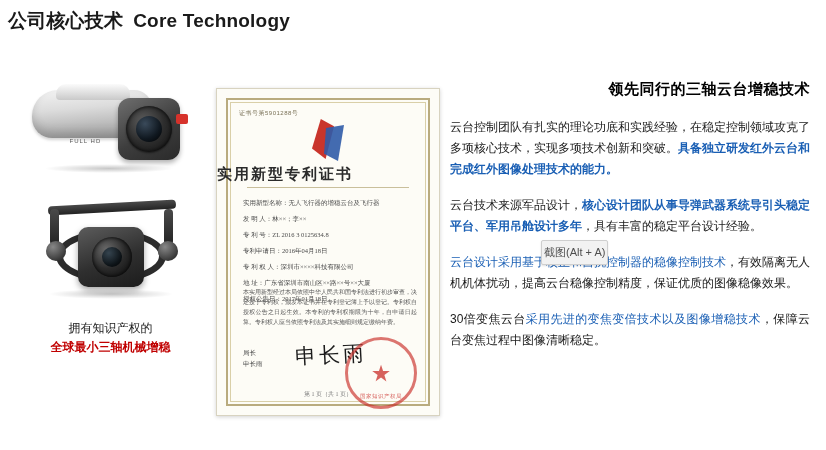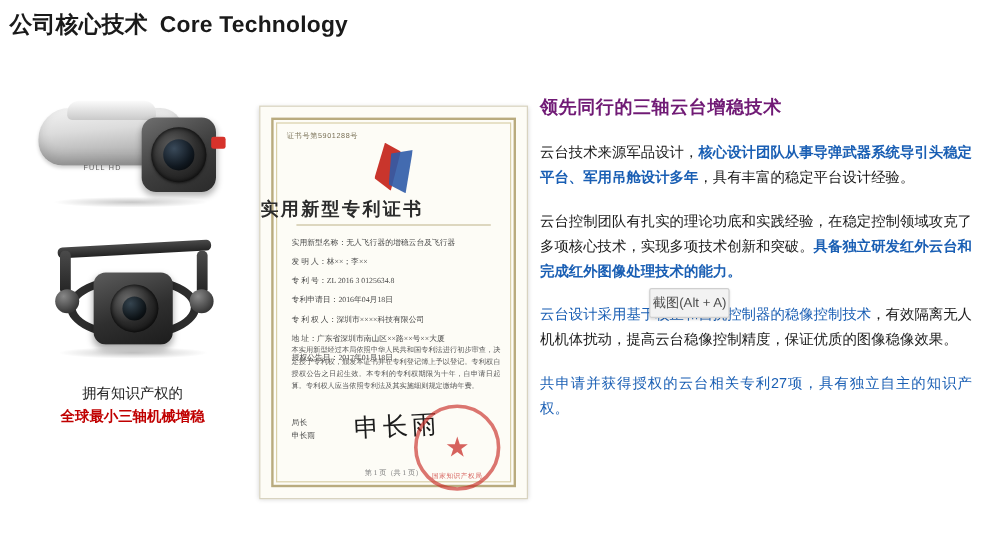--- a/index.html
+++ b/index.html
@@ -370,10 +370,10 @@
     width: 360px;
   }
   #right-title {
-    color: #701a75;
+    color: #000000;
     font-size: 15px;
     font-weight: bold;
-    text-align: left;
+    text-align: right;
     letter-spacing: 0.5px;
     margin-bottom: 18px;
   }

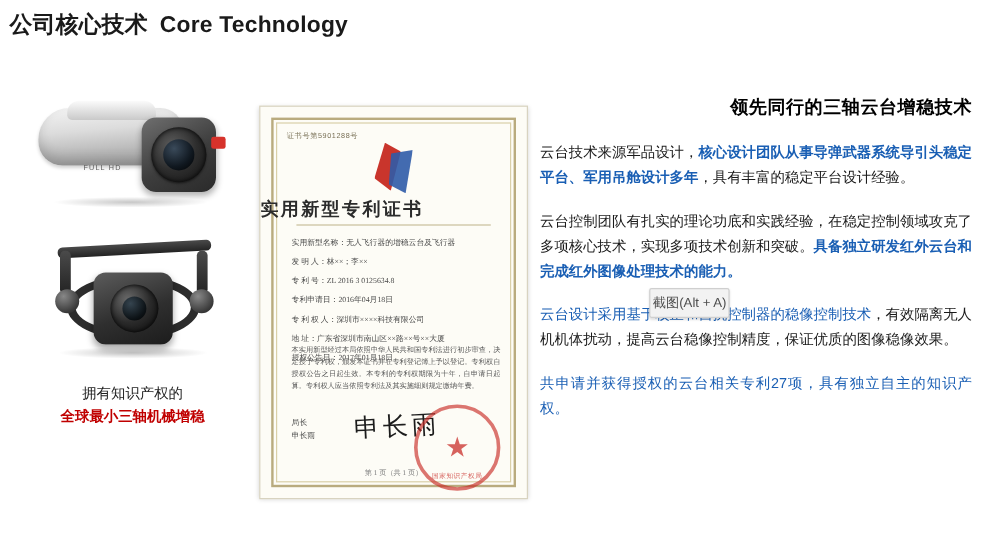--- a/index.html
+++ b/index.html
@@ -500,11 +500,11 @@
   <div id="right-title">领先同行的三轴云台增稳技术</div>
 
   <div class="para">
+    <span>云台控制团队有扎实的理论功底和实践经验，在稳定控制领域攻克了多项核心技术，实现多项技术创新和突破。</span><span class="em-blue-b">具备独立研发红外云台和完成红外图像处理技术的能力。</span>
+  </div>
+
+  <div class="para">
     <span>云台技术来源军品设计，</span><span class="em-blue-b">核心设计团队从事导弹武器系统导引头稳定平台、军用吊舱设计多年</span><span>，具有丰富的稳定平台设计经验。</span>
-  </div>
-
-  <div class="para">
-    <span>云台控制团队有扎实的理论功底和实践经验，在稳定控制领域攻克了多项核心技术，实现多项技术创新和突破。</span><span class="em-blue-b">具备独立研发红外云台和完成红外图像处理技术的能力。</span>
   </div>
 
   <div class="para">

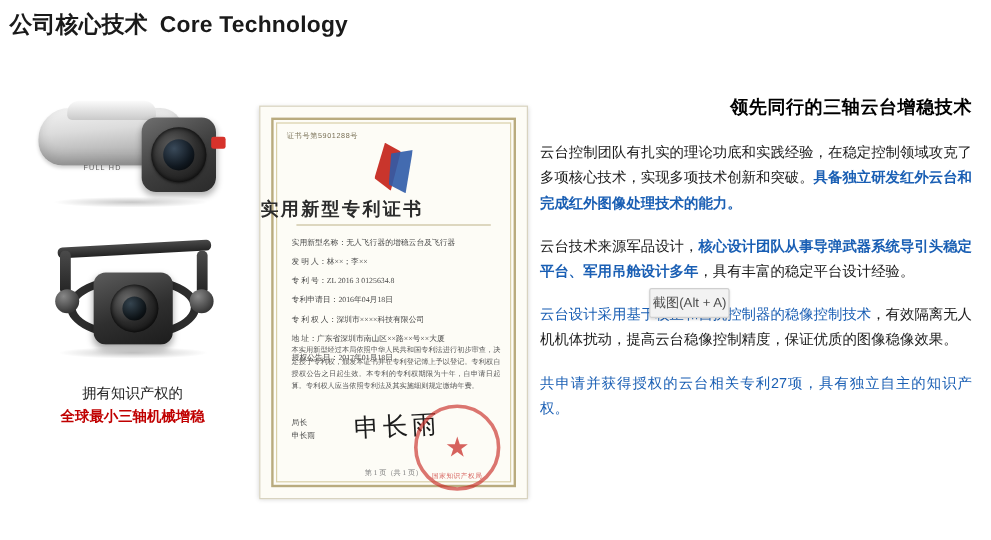--- a/index.html
+++ b/index.html
@@ -511,6 +511,9 @@
     <span class="em-blue">云台设计采用基于校正和自抗控制器的稳像控制技术</span><span>，有效隔离无人机机体扰动，提高云台稳像控制精度，保证优质的图像稳像效果。</span>
   </div>
 
+  <div class="para">
+    <span>30倍变焦云台</span><span class="em-blue">采用先进的变焦变倍技术以及图像增稳技术</span><span>，保障云台变焦过程中图像清晰稳定。</span>
+  </div>
 
   <div class="para all-blue">
     <span>共申请并获得授权的云台相关专利27项，具有独立自主的知识产权。</span>

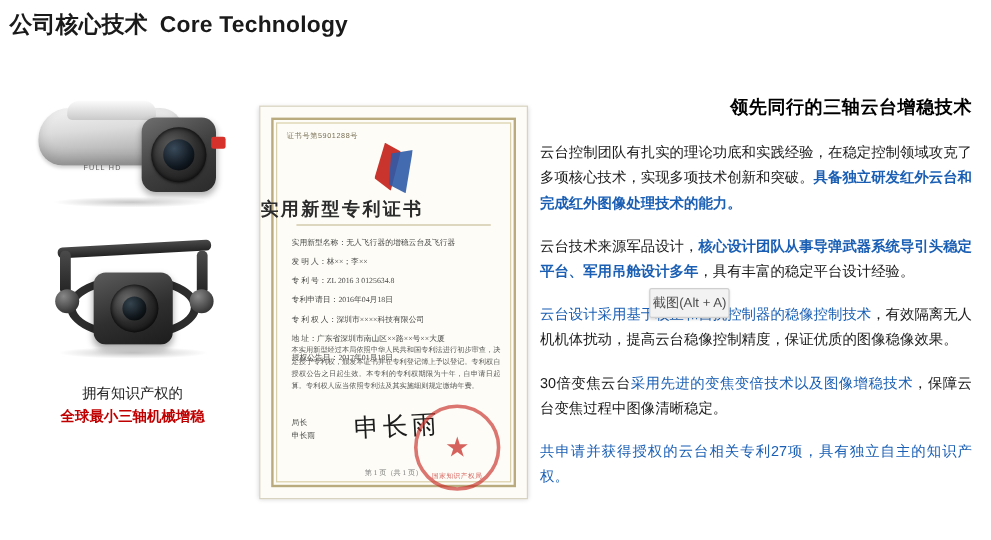--- a/index.html
+++ b/index.html
@@ -515,9 +515,6 @@
     <span>30倍变焦云台</span><span class="em-blue">采用先进的变焦变倍技术以及图像增稳技术</span><span>，保障云台变焦过程中图像清晰稳定。</span>
   </div>
 
-  <div class="para all-blue">
-    <span>共申请并获得授权的云台相关专利27项，具有独立自主的知识产权。</span>
-  </div>
 </div>
 
 <div id="screenshot-tooltip">截图(Alt + A)</div>

